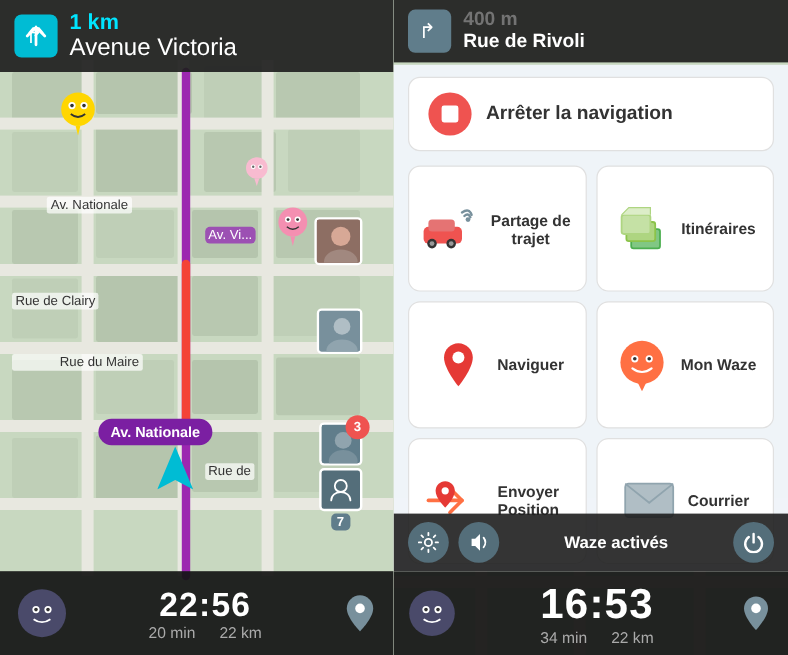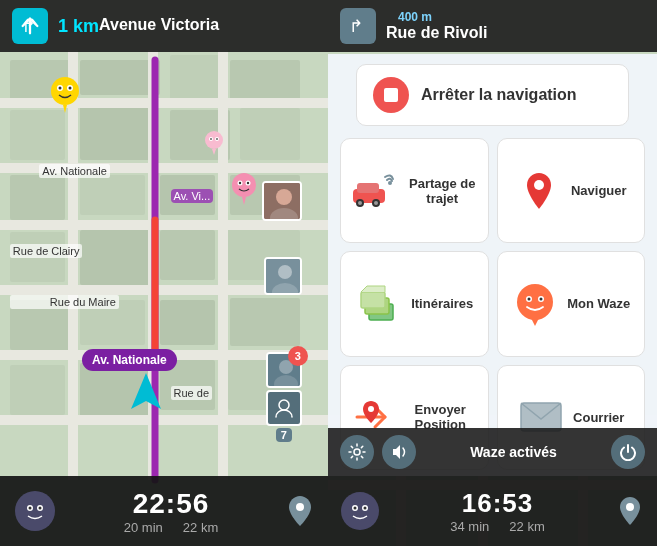--- a/index.html
+++ b/index.html
@@ -52,7 +52,7 @@
     .nav-arrow-left svg { width: 22px; height: 22px; }
     .nav-info-left {
       display: flex;
-      flex-direction: row;
+      flex-direction: column;
     }
     .nav-distance-left {
       color: #00e5ff;

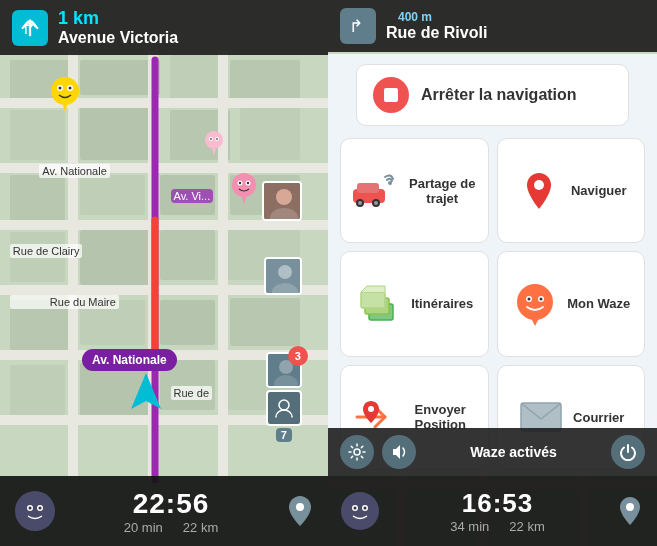--- a/index.html
+++ b/index.html
@@ -145,10 +145,9 @@
       flex-direction: column;
     }
     .nav-distance-right {
-      color: #7dd3fc;
-      font-size: 12px;
+      color: #737373;
+      font-size: 16px;
       font-weight: bold;
-      margin-left: 12px;
     }
     .nav-street-right {
       color: white;

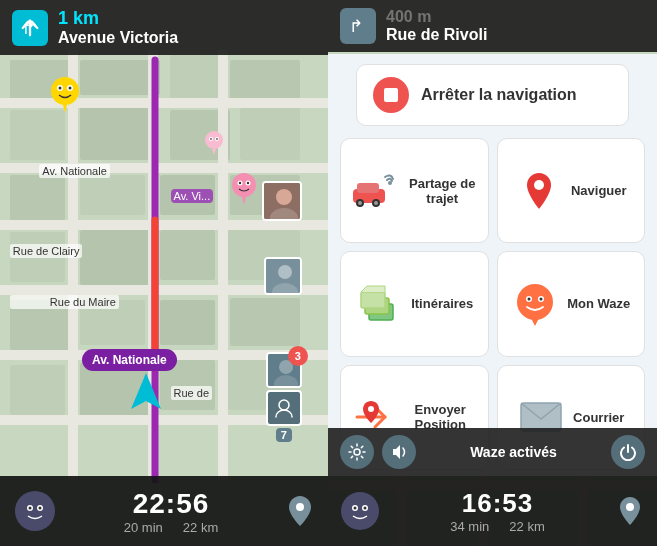--- a/index.html
+++ b/index.html
@@ -61,8 +61,8 @@
     }
     .nav-street-left {
       color: white;
-      font-size: 16px;
-      font-weight: 700;
+      font-size: 20px;
+      font-weight: 400;
     }
 
     

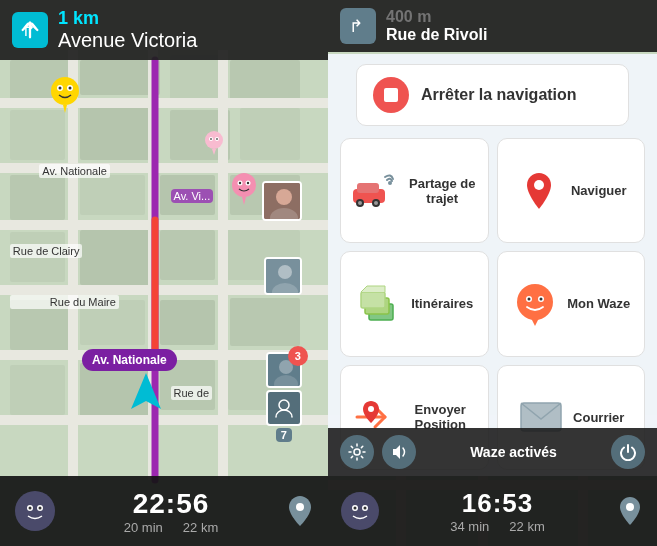--- a/index.html
+++ b/index.html
@@ -199,7 +199,7 @@
 
     
     .stop-nav-btn {
-      margin: 10px 28px 6px;
+      margin: 10px 12px 6px;
       background: white;
       border: 1.5px solid #e0e0e0;
       border-radius: 10px;

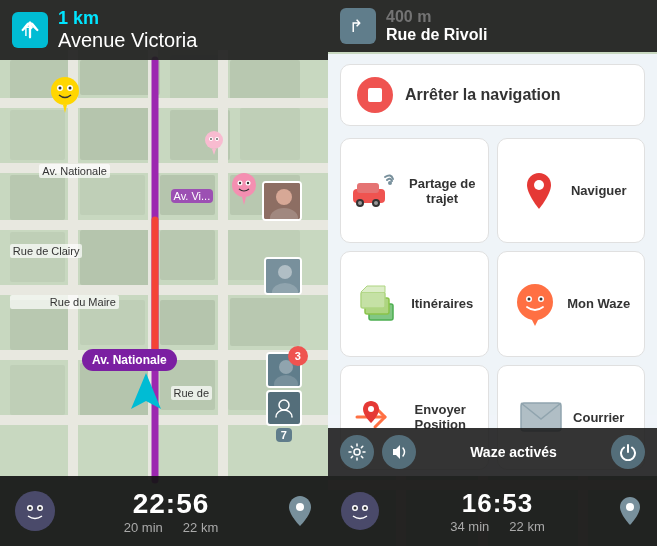--- a/index.html
+++ b/index.html
@@ -578,25 +578,25 @@
         <div class="menu-item-icon">
           <svg width="44" height="44" viewBox="0 0 44 44" fill="none">
 
+            <rect x="12" y="22" width="24" height="16" rx="2" fill="#81c784" stroke="#4caf50" stroke-width="1.5"></rect>
+            <rect x="8" y="16" width="24" height="16" rx="2" fill="#aed581" stroke="#8bc34a" stroke-width="1.5"></rect>
+            <rect x="4" y="10" width="24" height="16" rx="2" fill="#c5e1a5" stroke="#aed581" stroke-width="1.5"></rect>
+
+            <path d="M4 10 L10 4 L28 4 L28 10" stroke="#aed581" stroke-width="1" fill="#dcedc8"></path>
+          </svg>
+        </div>
+        <span class="menu-item-label">Itinéraires</span>
+      </div>
+
+      <div class="menu-item">
+        <div class="menu-item-icon">
+          <svg width="44" height="44" viewBox="0 0 44 44" fill="none">
+
             <path d="M22 4C15.4 4 10 9.4 10 16c0 9.6 12 24 12 24s12-14.4 12-24c0-6.6-5.4-12-12-12z" fill="#e53935"></path>
             <circle cx="22" cy="16" r="5" fill="white"></circle>
           </svg>
         </div>
         <span class="menu-item-label">Naviguer</span>
-      </div>
-
-      <div class="menu-item">
-        <div class="menu-item-icon">
-          <svg width="44" height="44" viewBox="0 0 44 44" fill="none">
-
-            <rect x="12" y="22" width="24" height="16" rx="2" fill="#81c784" stroke="#4caf50" stroke-width="1.5"></rect>
-            <rect x="8" y="16" width="24" height="16" rx="2" fill="#aed581" stroke="#8bc34a" stroke-width="1.5"></rect>
-            <rect x="4" y="10" width="24" height="16" rx="2" fill="#c5e1a5" stroke="#aed581" stroke-width="1.5"></rect>
-
-            <path d="M4 10 L10 4 L28 4 L28 10" stroke="#aed581" stroke-width="1" fill="#dcedc8"></path>
-          </svg>
-        </div>
-        <span class="menu-item-label">Itinéraires</span>
       </div>
 
       <div class="menu-item">

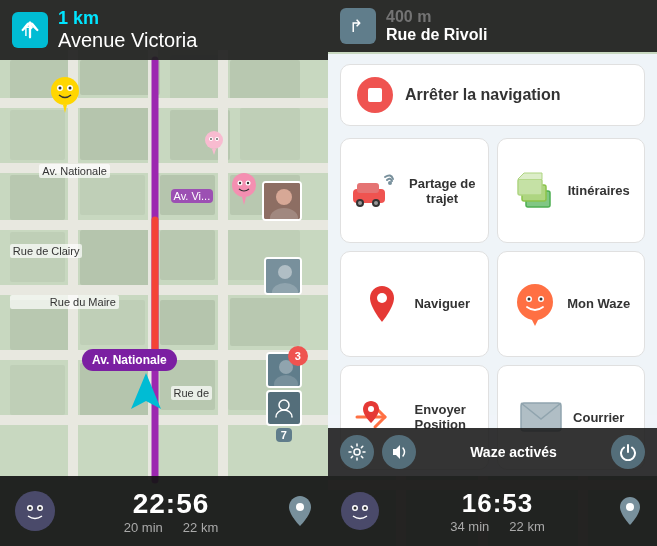--- a/index.html
+++ b/index.html
@@ -312,7 +312,7 @@
     }
     .eta-time-right {
       color: white;
-      font-size: 26px;
+      font-size: 35px;
       font-weight: bold;
     }
 

